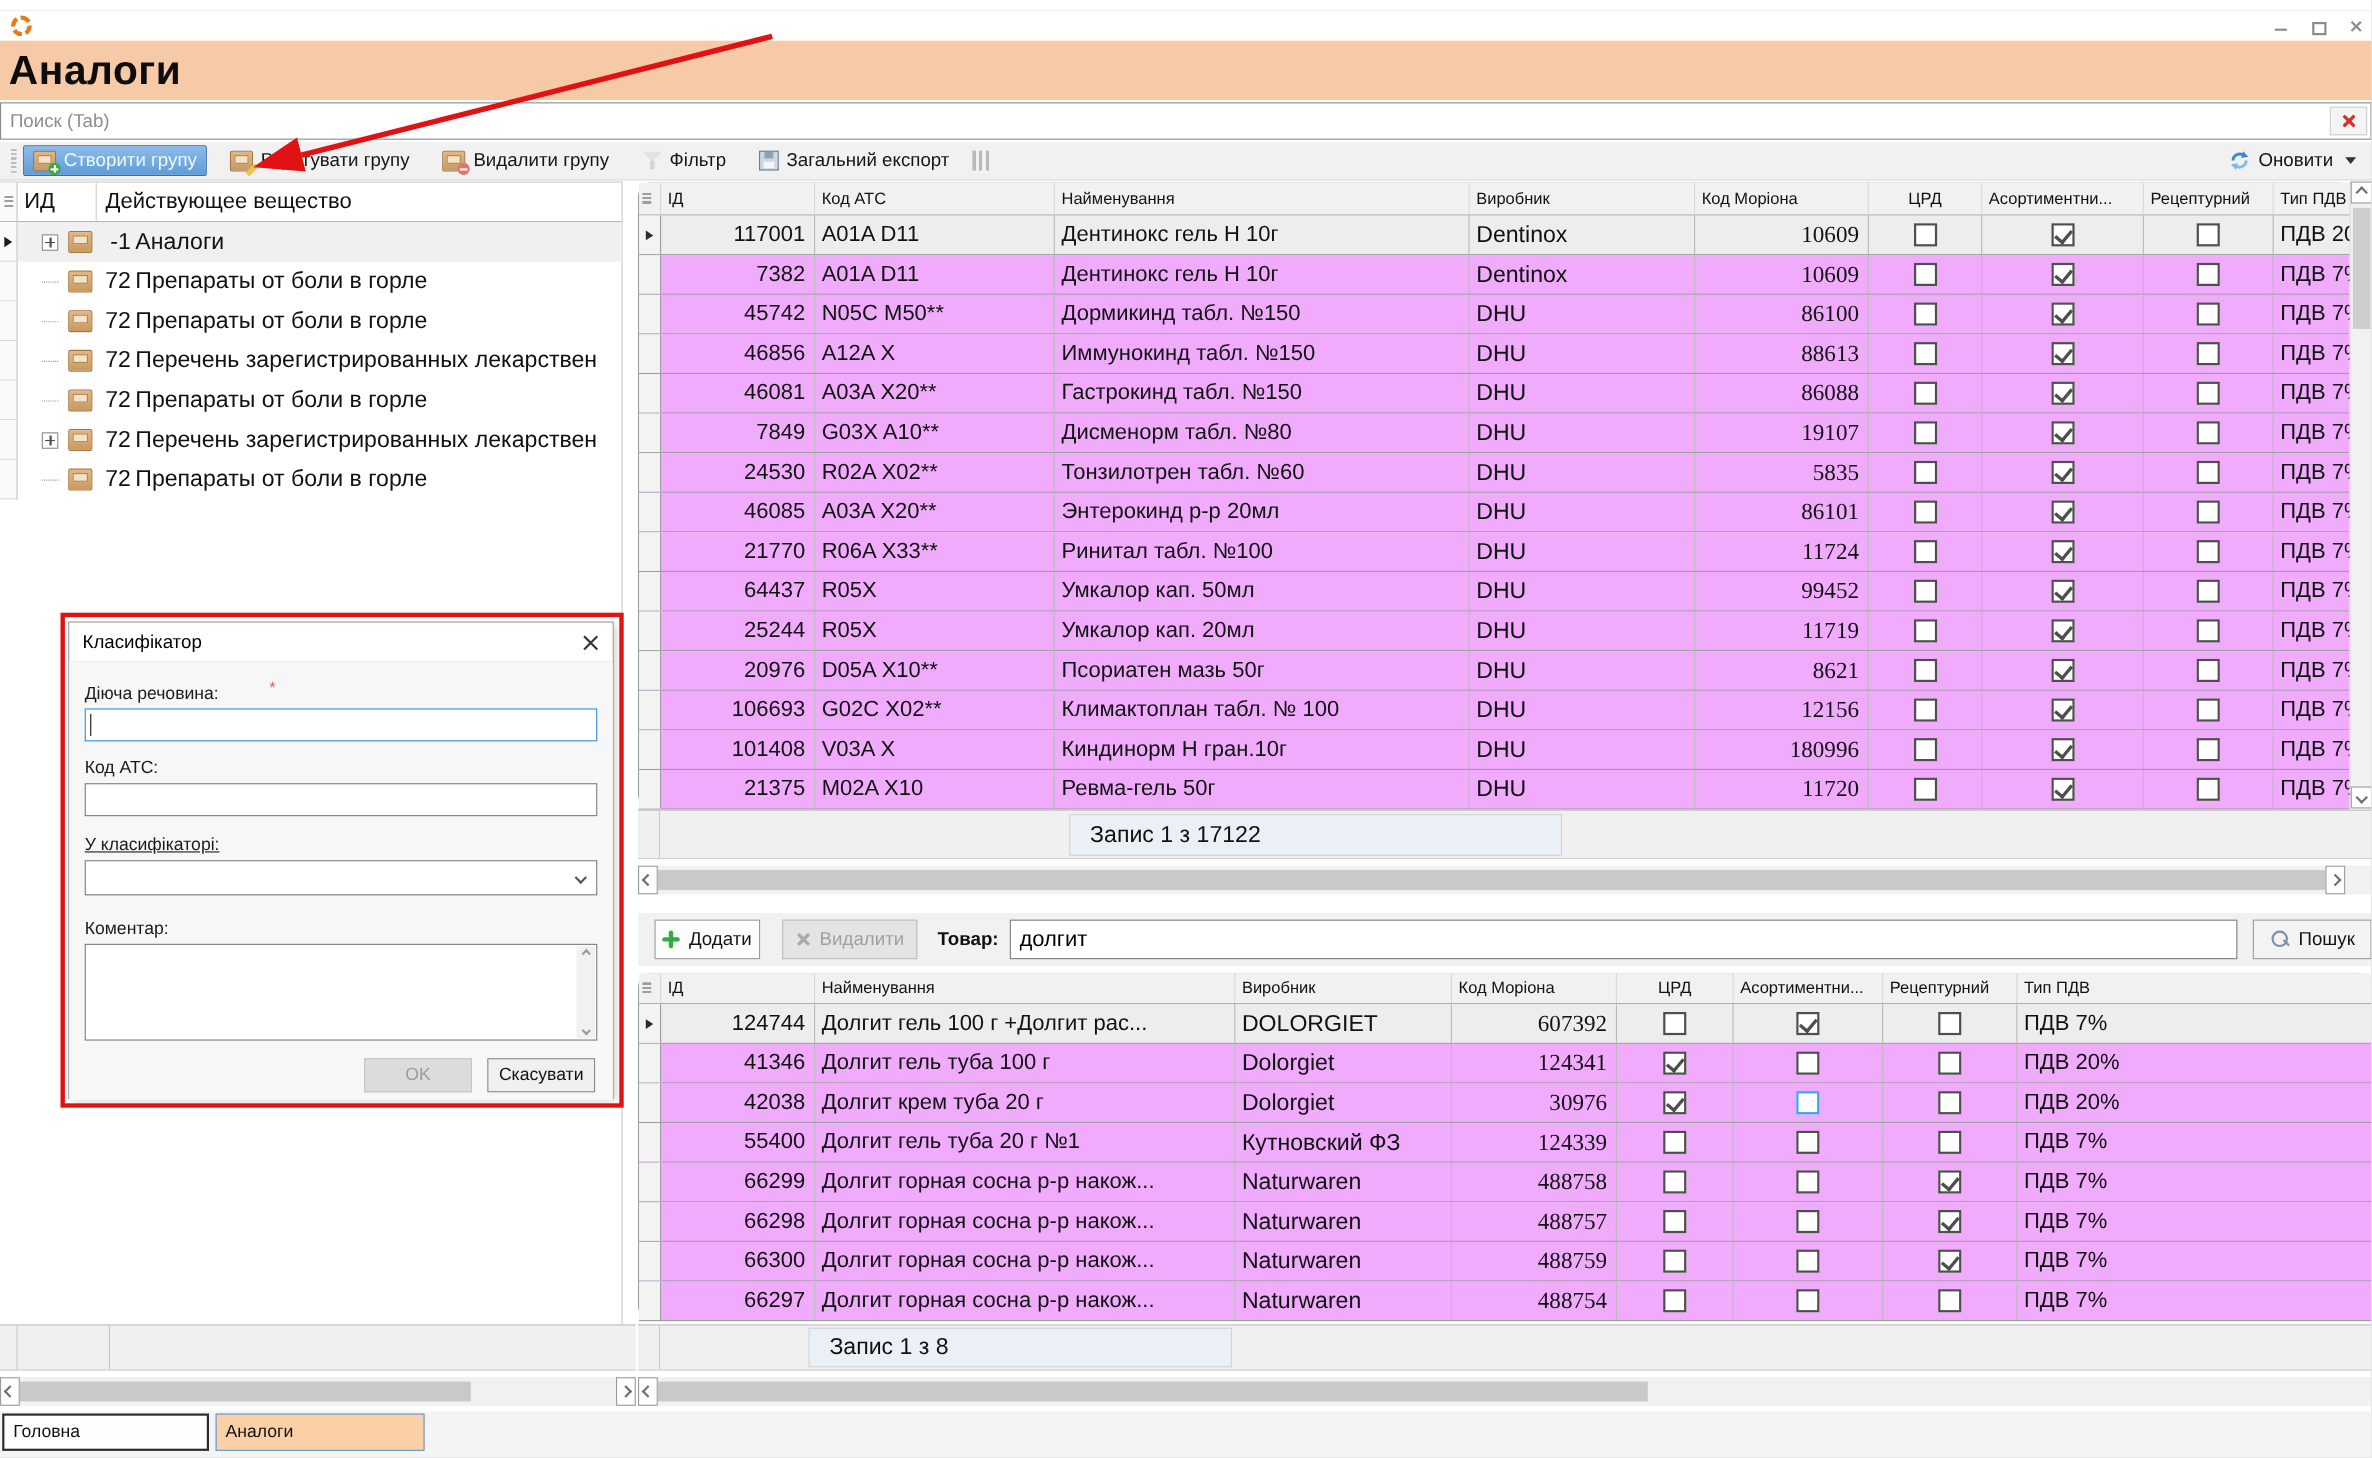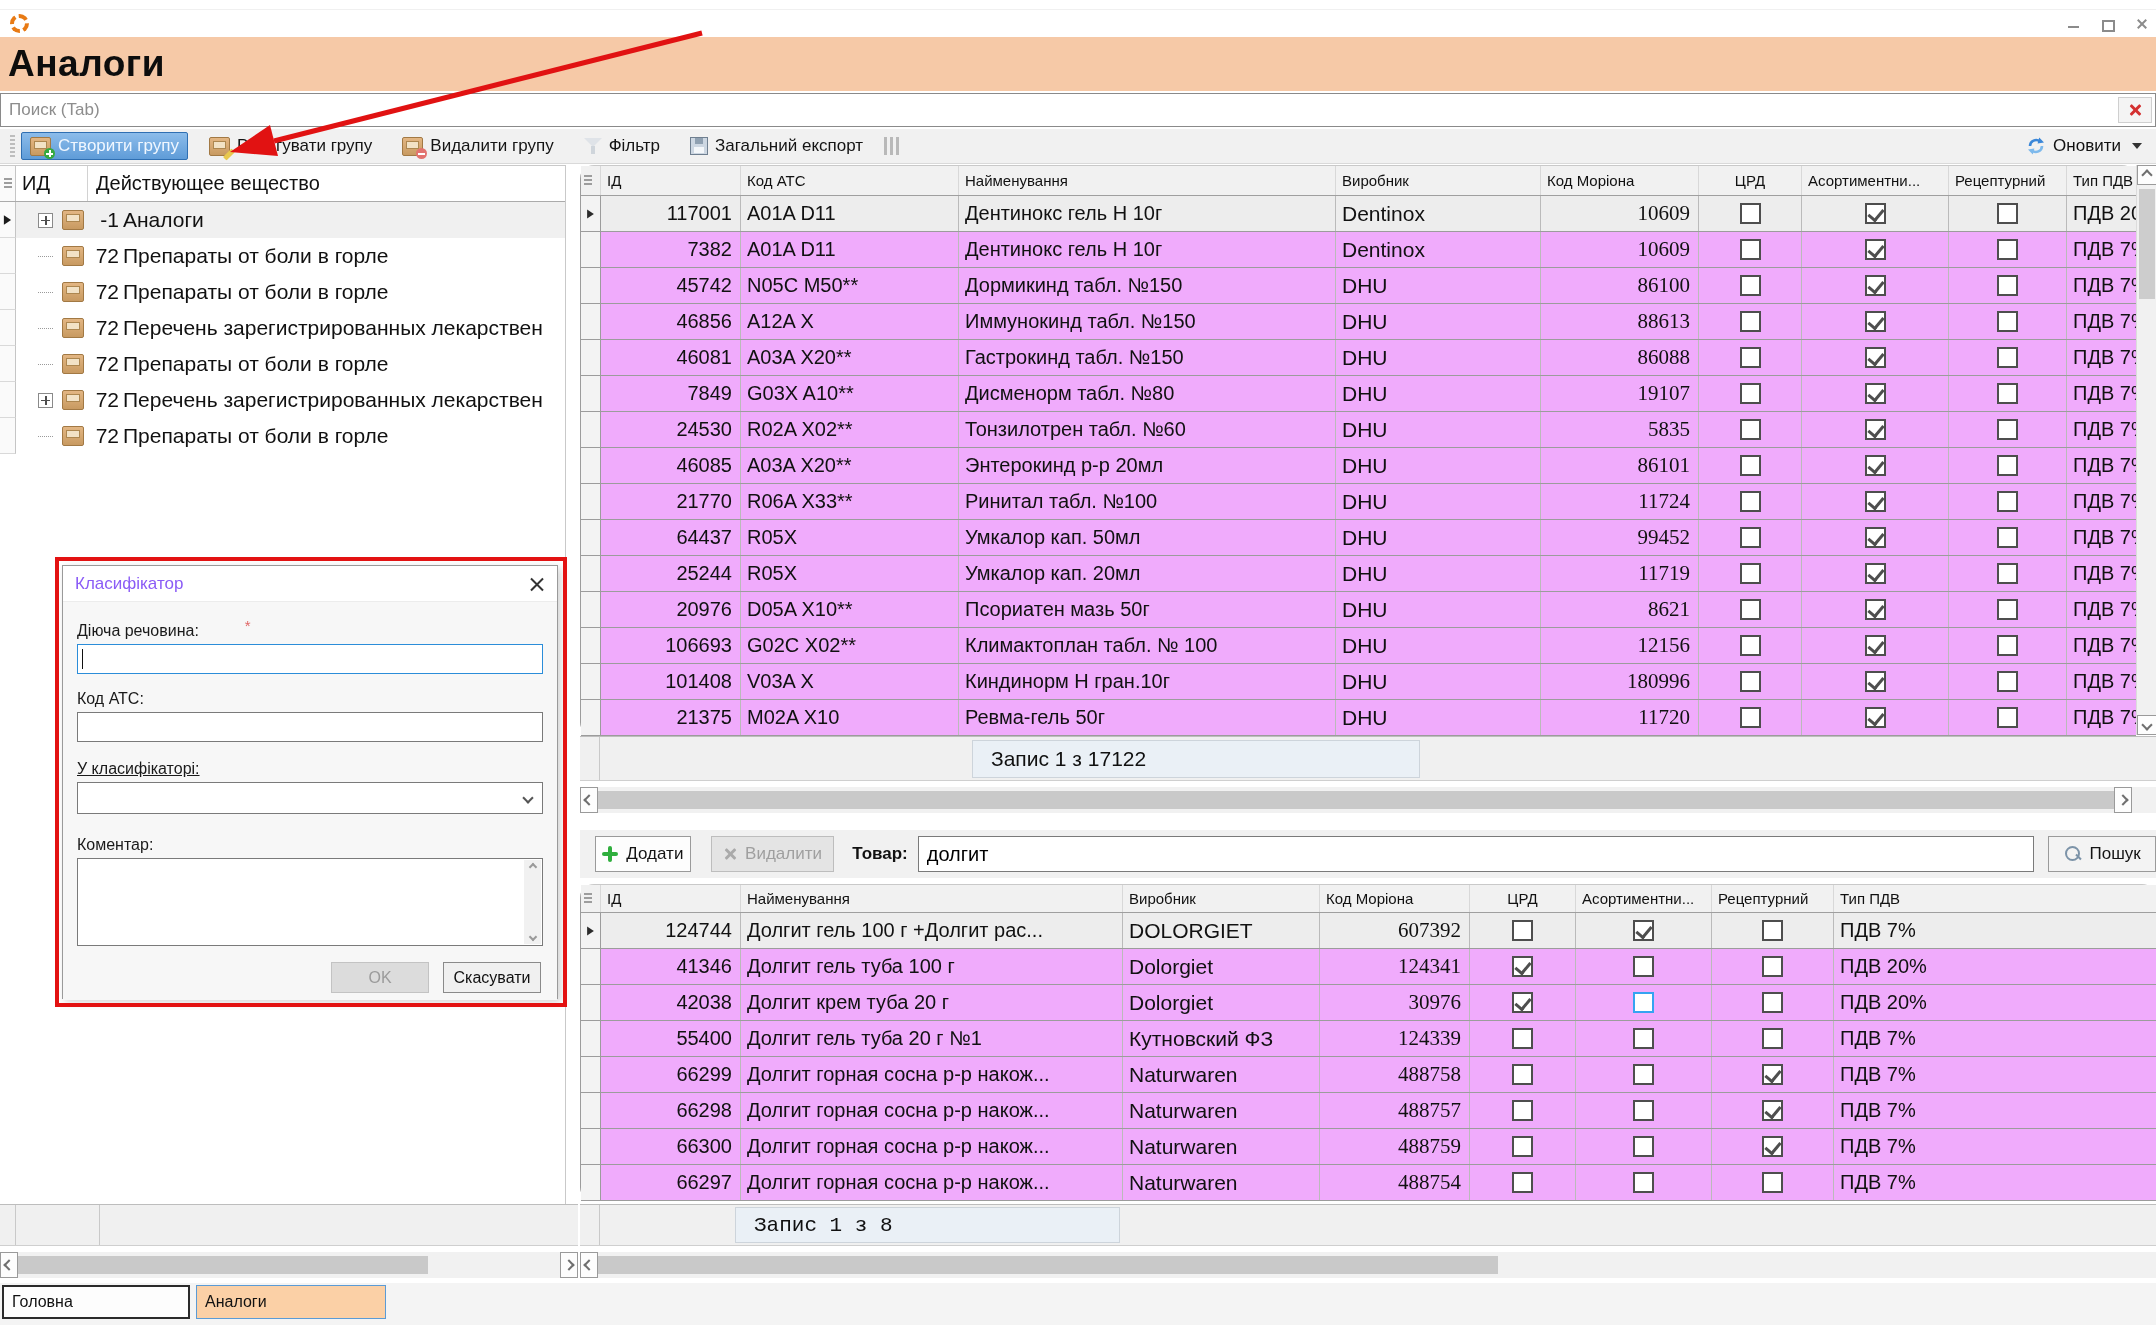--- a/index.html
+++ b/index.html
@@ -129,7 +129,7 @@
   .mag::after{content:'';position:absolute;left:11px;top:11px;width:7px;height:2px;background:#7c93a8;transform:rotate(45deg);}
   
   .dialog{position:absolute;left:62px;top:565px;width:496px;height:434px;background:#fff;border:1px solid #9a9a9a;box-shadow:3px 3px 8px rgba(0,0,0,.18);z-index:20;}
-  .dlg-title{height:36px;display:flex;align-items:center;padding:0 12px;font-size:17px;color:#8b5cf6;border-bottom:1px solid #ececec;}
+  .dlg-title{height:36px;display:flex;align-items:center;padding:0 12px;font-size:17px;color:#000000;border-bottom:1px solid #ececec;}
   .dlg-close{margin-left:auto;position:relative;width:16px;height:16px;}
   .dlg-close::before,.dlg-close::after{content:'';position:absolute;left:7px;top:0;width:2px;height:17px;background:#333;}
   .dlg-close::before{transform:rotate(45deg);} .dlg-close::after{transform:rotate(-45deg);}

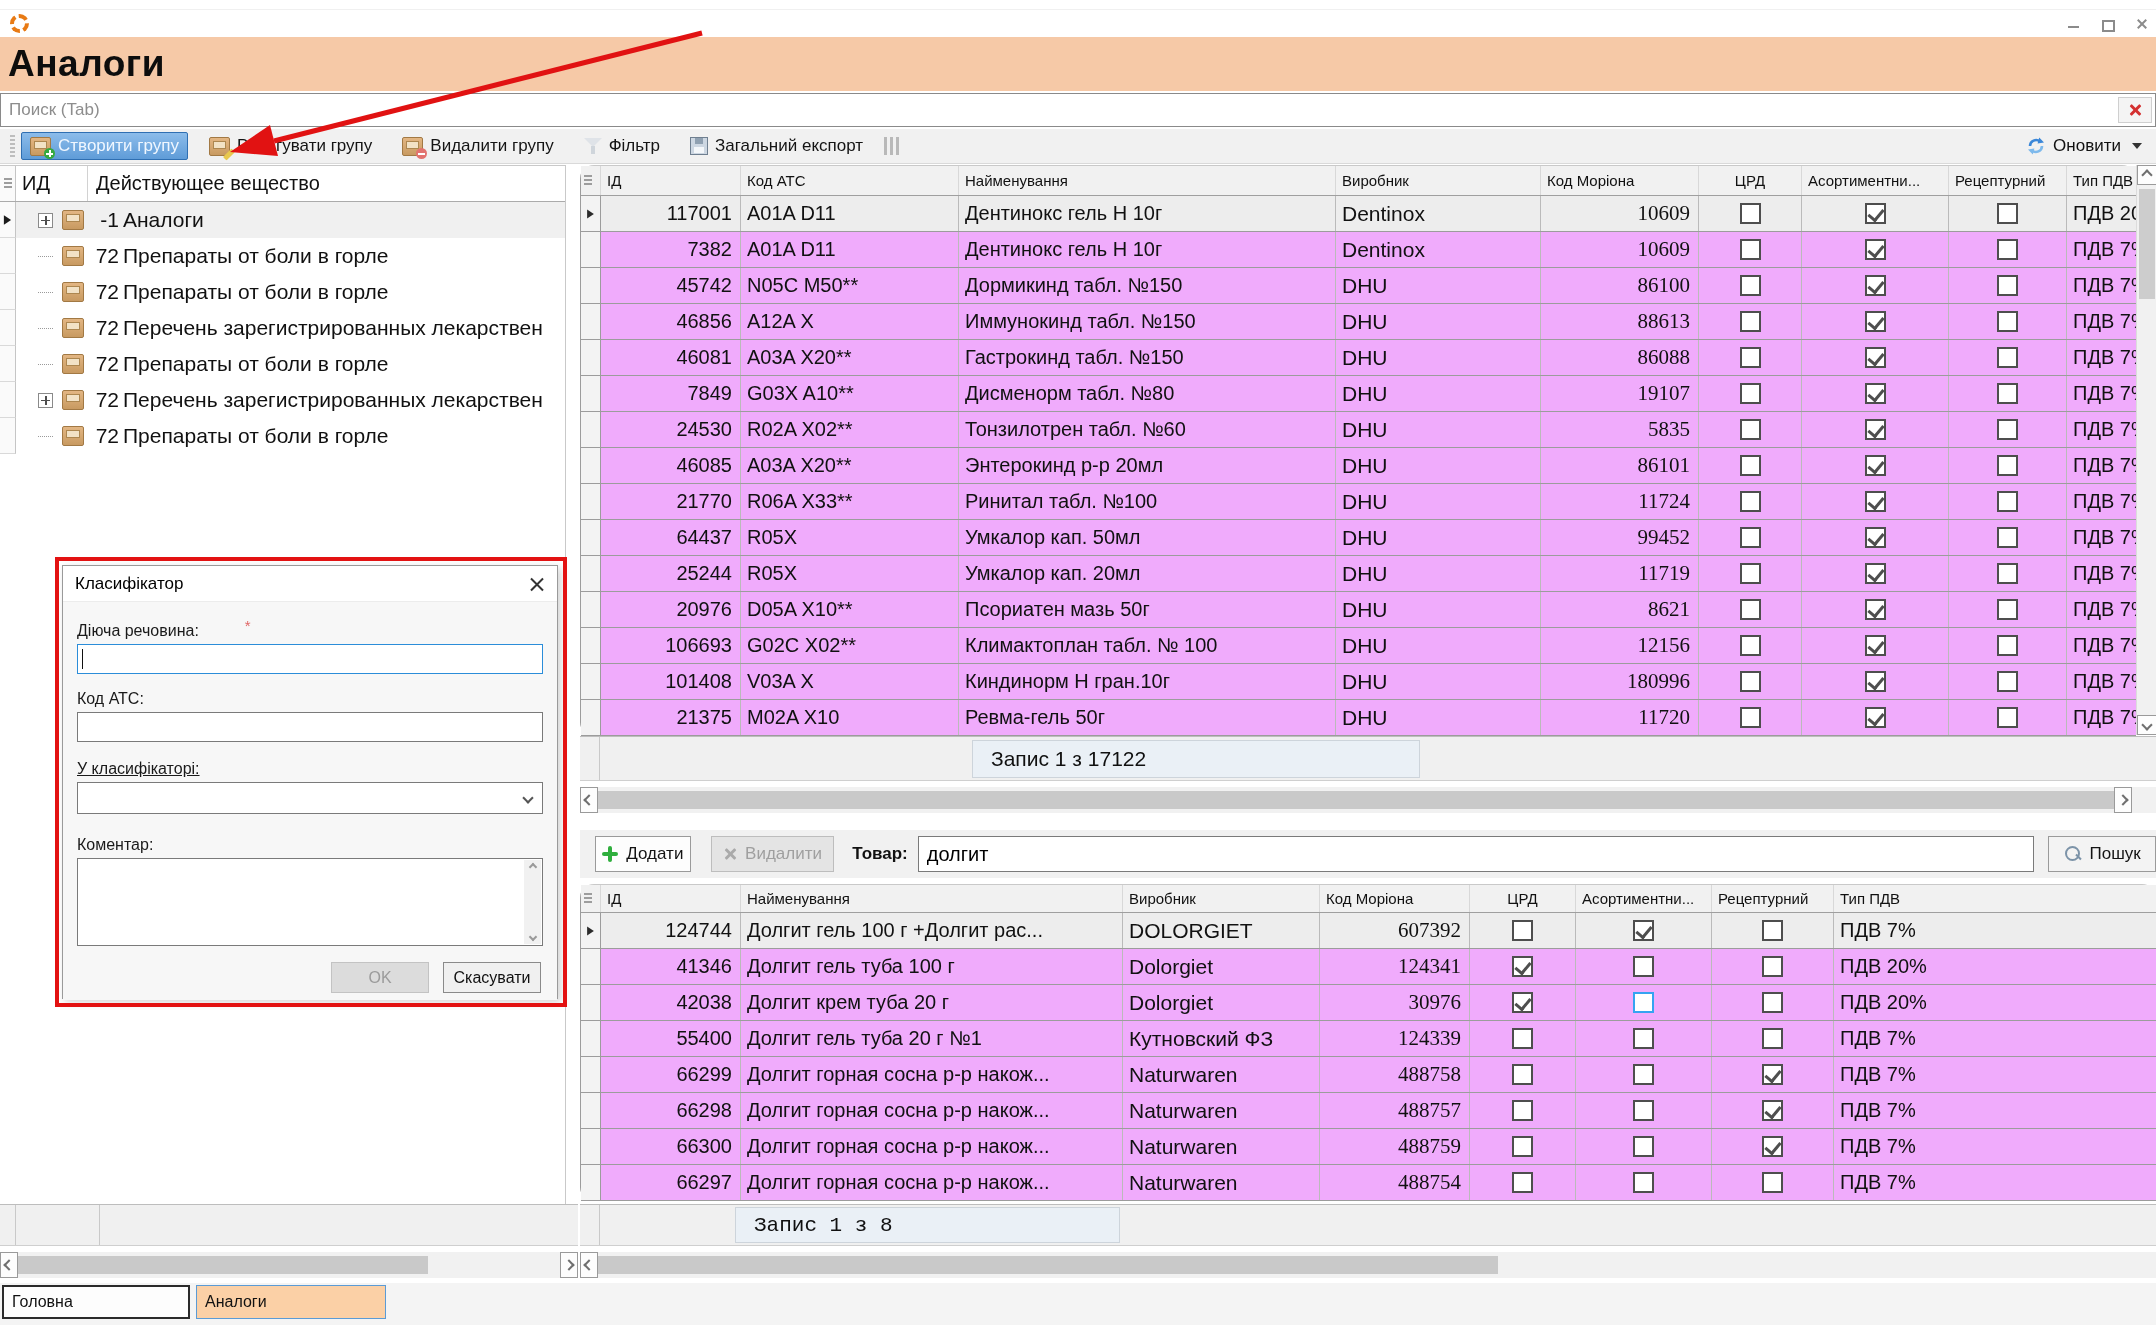--- a/index.html
+++ b/index.html
@@ -801,7 +801,7 @@
       </div>
   </div>
 
-  <div class="statusrow" style="left:580px;top:1204px;width:1576px;height:42px;font-family:Liberation Mono, monospace;">
+  <div class="statusrow" style="left:580px;top:1204px;width:1576px;height:42px;">
     <span class="status-cell" style="left:0;width:20px;"></span>
     <div class="status-box" style="left:155px;width:385px;top:2px;height:36px;">
       <span>Запис 1 з 8</span>

